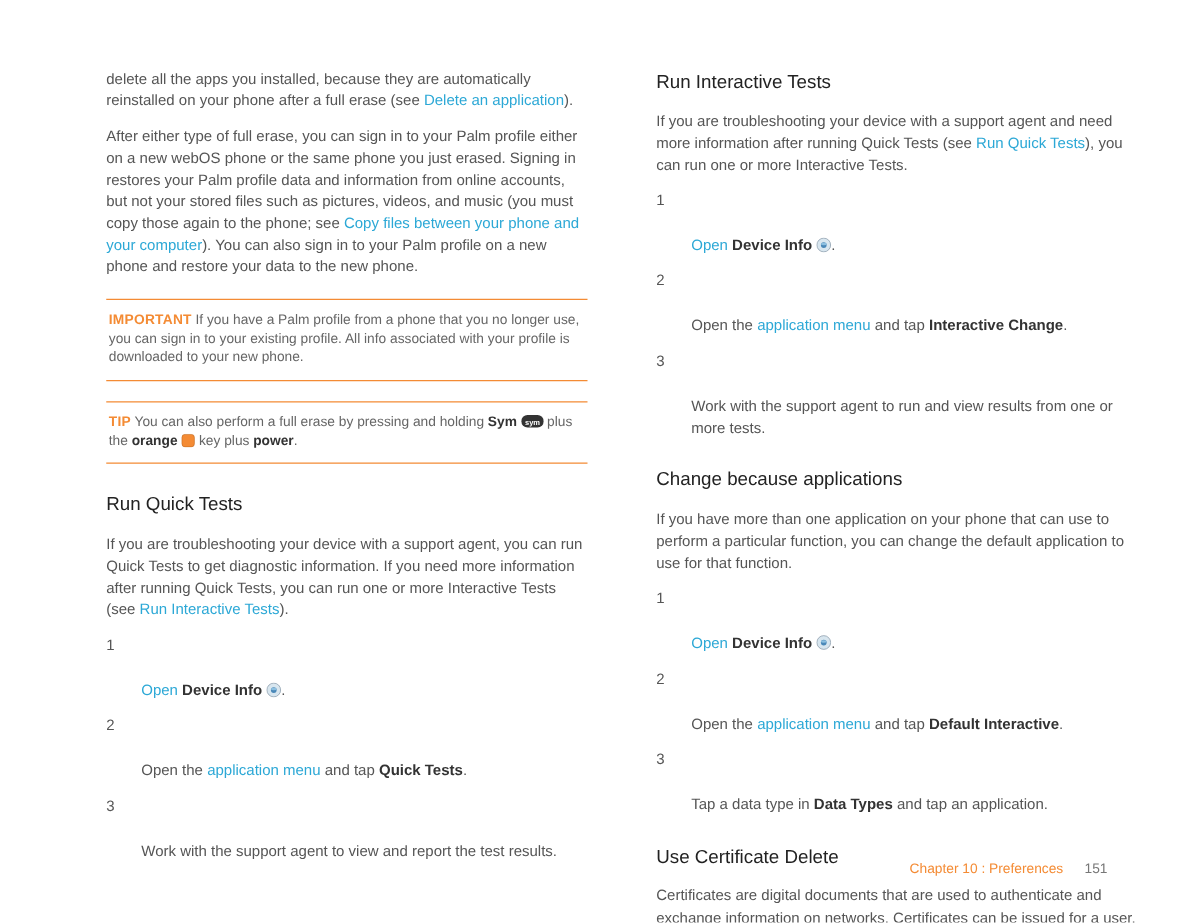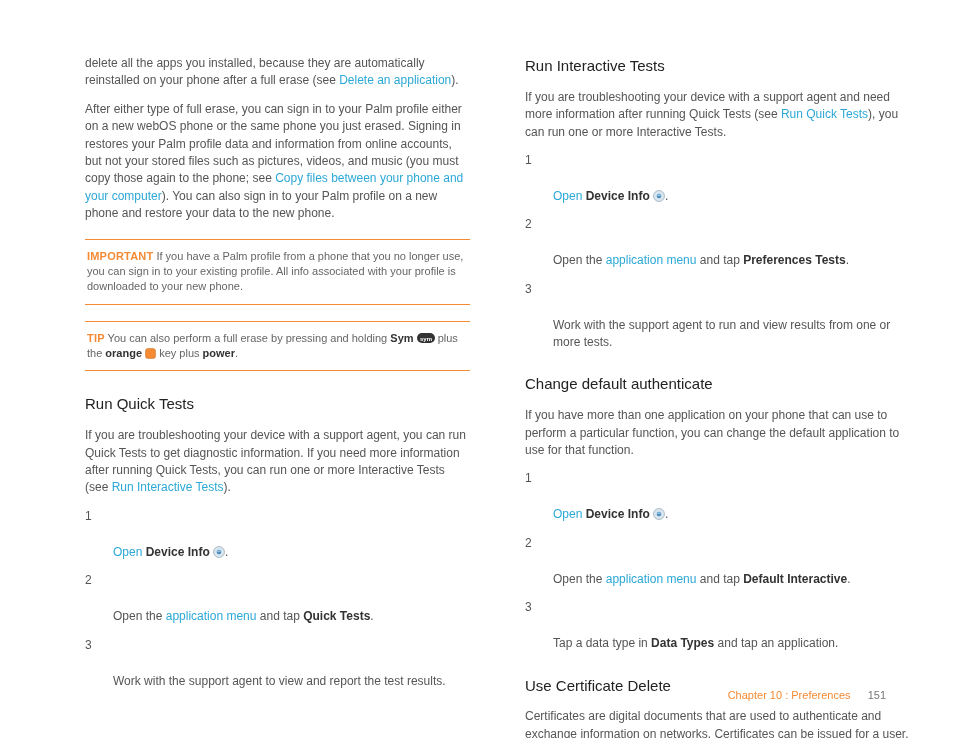--- a/index.html
+++ b/index.html
@@ -205,7 +205,7 @@
         <li>
           <span class="num">2</span>
           <span class="body">
-            <span>Open the </span><a class="link">application menu</a><span> and tap </span><strong>Preferences Tests</strong><span>.</span>
+            <span>Open the </span><a class="link">application menu</a><span> and tap </span><strong>Interactive Change</strong><span>.</span>
           </span>
         </li>
         <li>

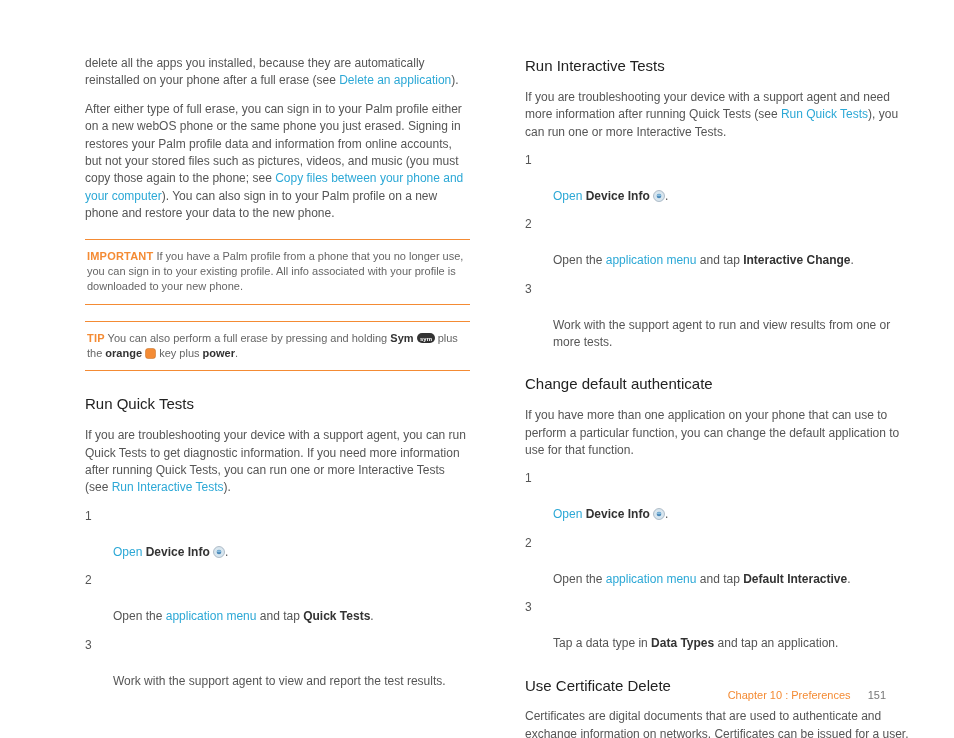--- a/index.html
+++ b/index.html
@@ -214,7 +214,7 @@
         </li>
       </ol>
 
-      <h2>Change default authenticate</h2>
+      <h2>Change because applications</h2>
 
       <p>If you have more than one application on your phone that can use to perform a particular function, you can change the default application to use for that function.</p>
 

